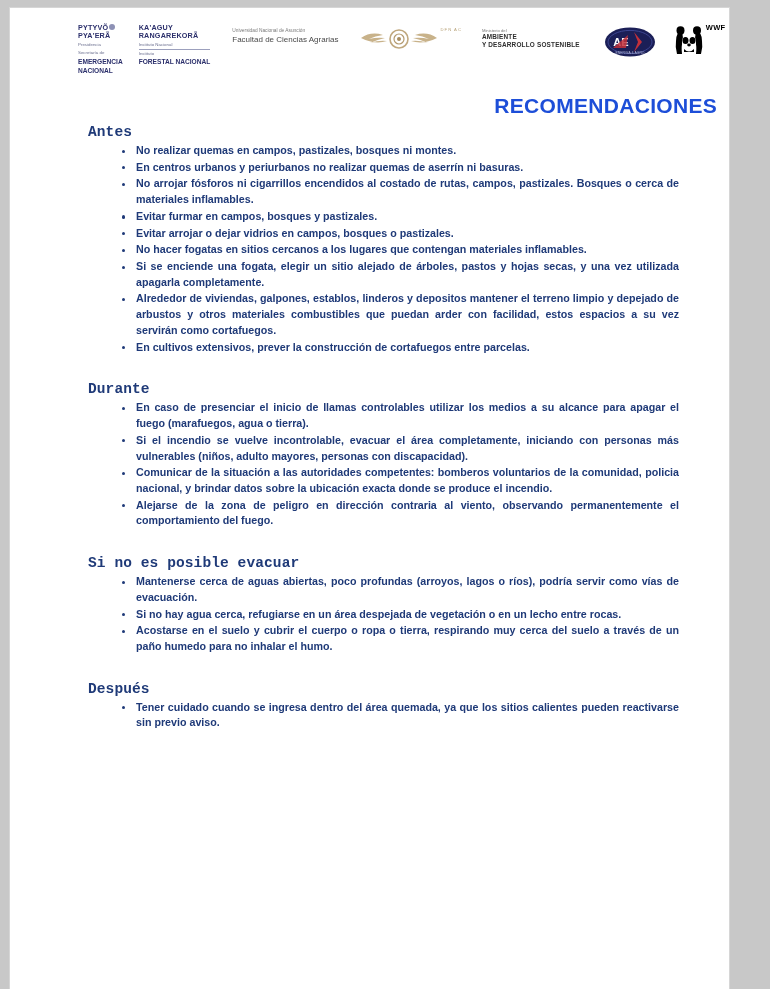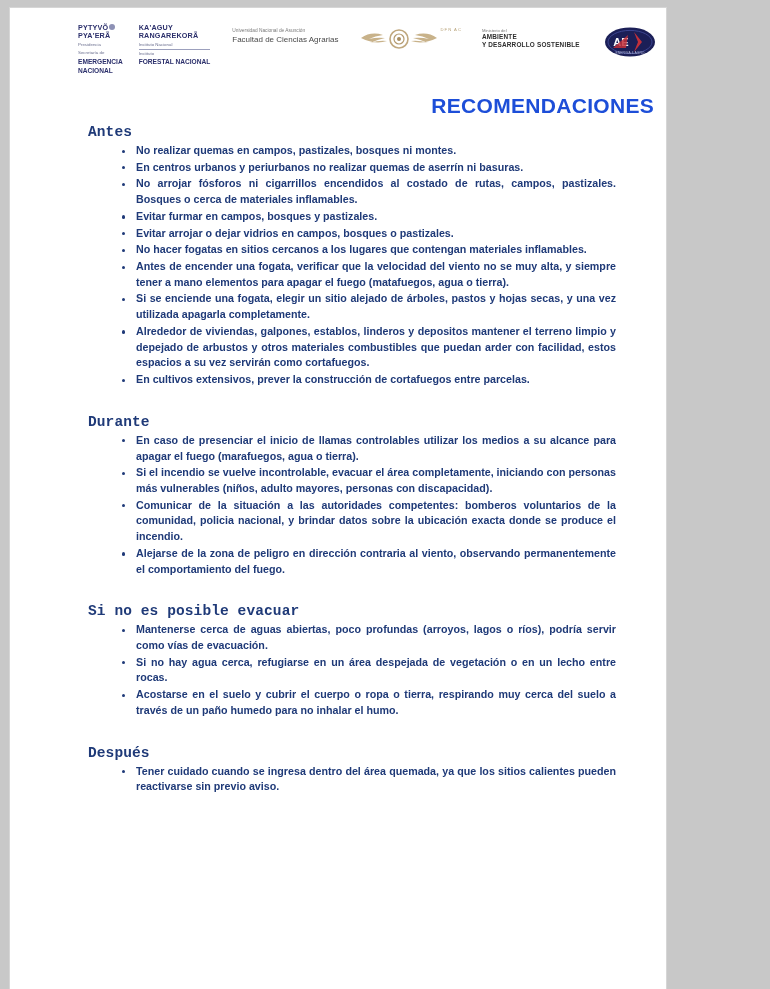--- a/index.html
+++ b/index.html
@@ -17,7 +17,7 @@
     position: absolute;
     left: 10px;
     top: 8px;
-    width: 656px;
+    width: 719px;
     height: 981px;
     background: #ffffff;
     box-shadow: 0 0 0 1px #d6d6d6;

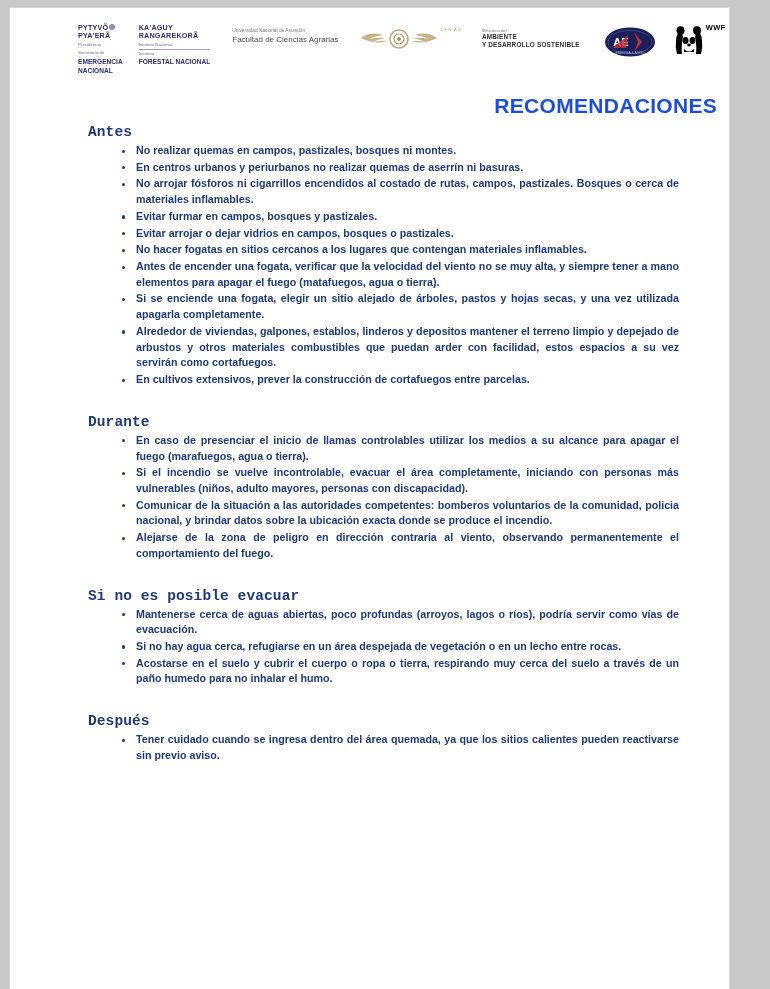--- a/index.html
+++ b/index.html
@@ -313,7 +313,6 @@
           <li>Evitar furmar en campos, bosques y pastizales.</li>
           <li>Evitar arrojar o dejar vidrios en campos, bosques o pastizales.</li>
           <li>No hacer fogatas en sitios cercanos a los lugares que contengan materiales inflamables.</li>
-          <li>Antes de encender una fogata, verificar que la velocidad del viento no se muy alta, y siempre tener a mano elementos para apagar el fuego (matafuegos, agua o tierra).</li>
           <li>Si se enciende una fogata, elegir un sitio alejado de árboles, pastos y hojas secas, y una vez utilizada apagarla completamente.</li>
           <li>Alrededor de viviendas, galpones, establos, linderos y depositos mantener el terreno limpio y depejado de arbustos y otros materiales combustibles que puedan arder con facilidad, estos espacios a su vez servirán como cortafuegos.</li>
           <li>En cultivos extensivos, prever la construcción de cortafuegos entre parcelas.</li>

